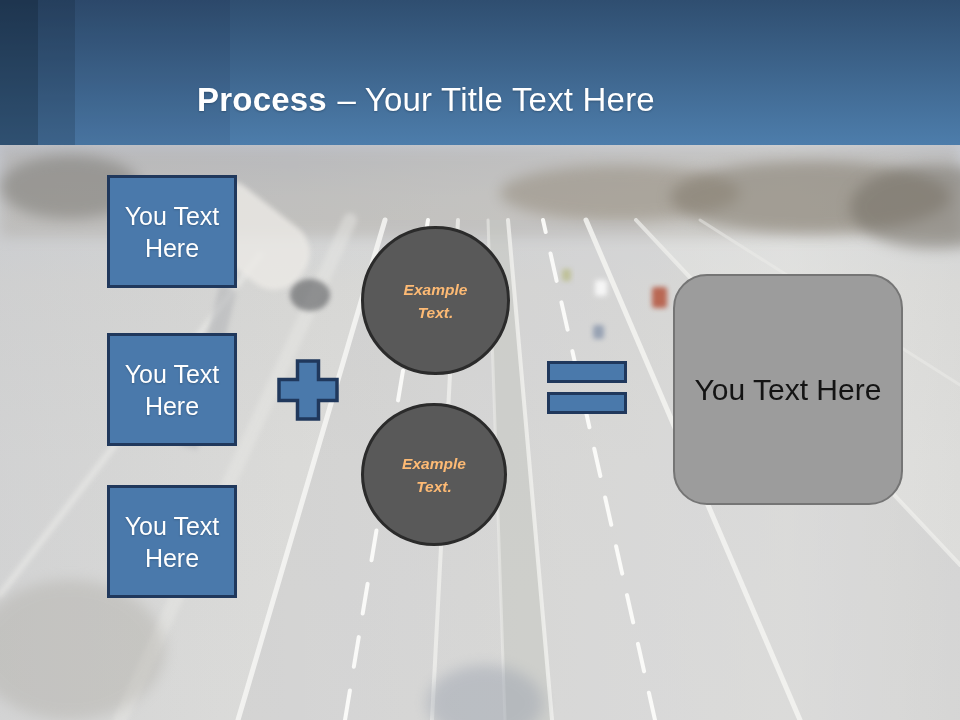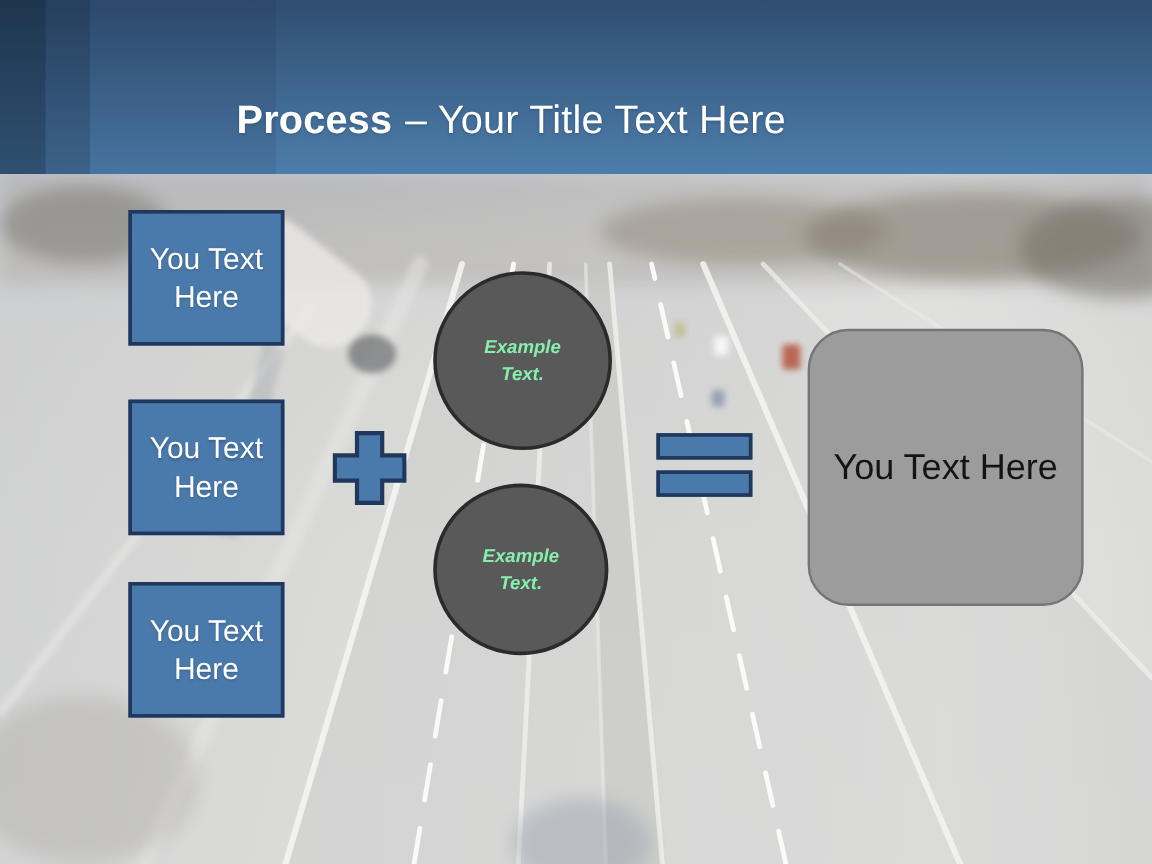--- a/index.html
+++ b/index.html
@@ -56,7 +56,7 @@
     background:var(--circle-gray,#595959);
     border:3.5px solid var(--circle-border,#2B2B2B);
     display:flex;align-items:center;justify-content:center;text-align:center;
-    color:#86efac;font-size:15.5px;line-height:23px;font-weight:700;font-style:italic;
+    color:#fdba74;font-size:15.5px;line-height:23px;font-weight:700;font-style:italic;
   }
   .circle .lbl{width:86px;}
   .circle1{left:361px;top:226px;width:149px;height:149px;}

